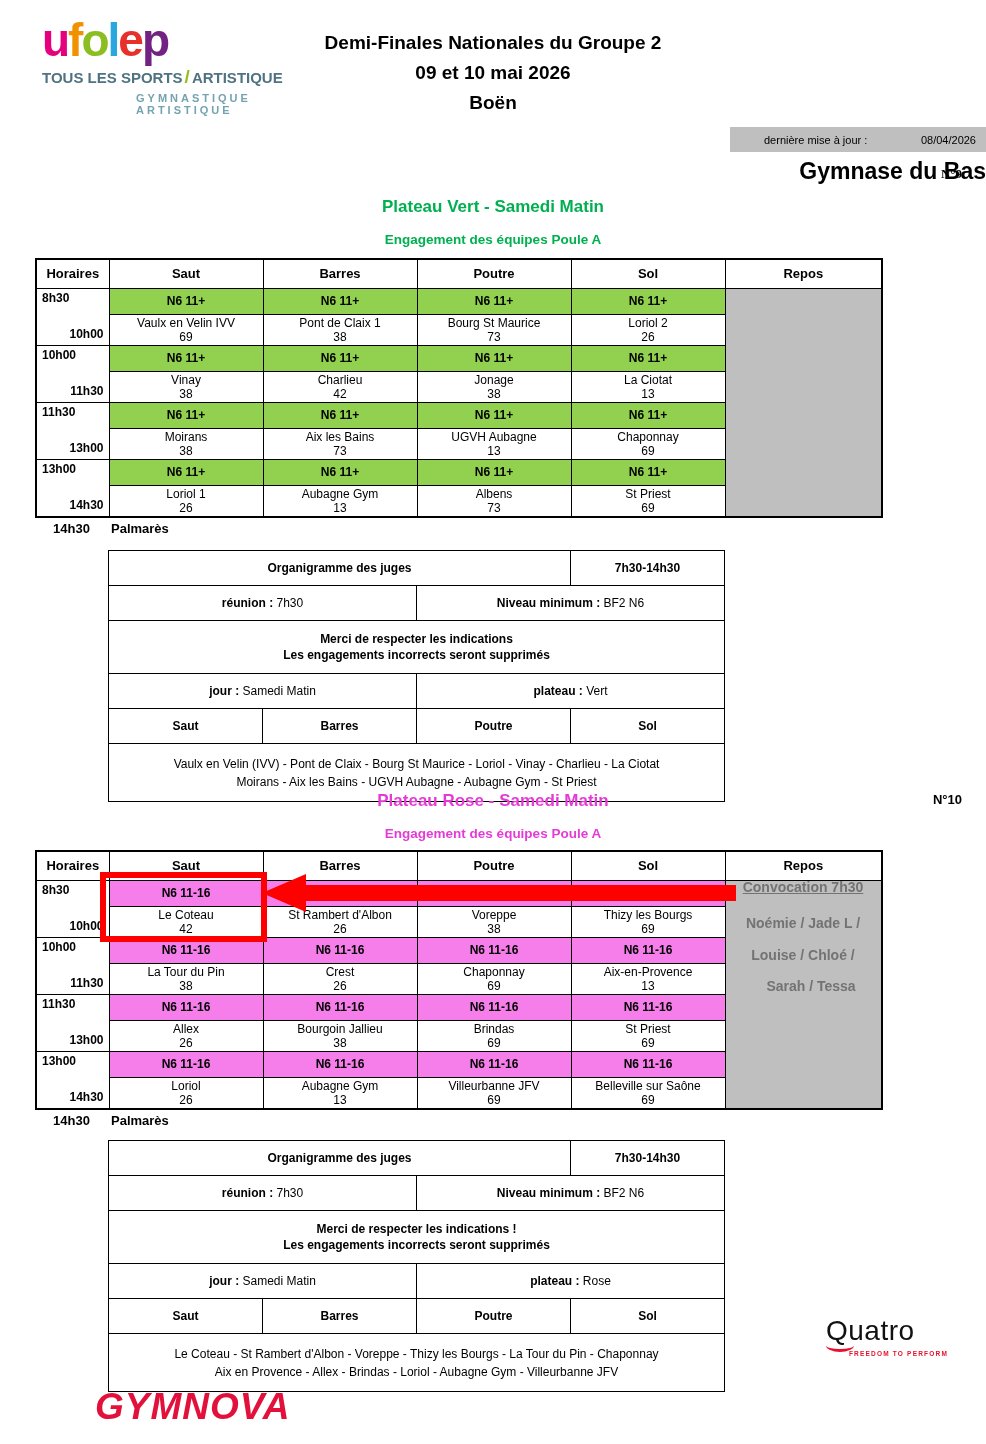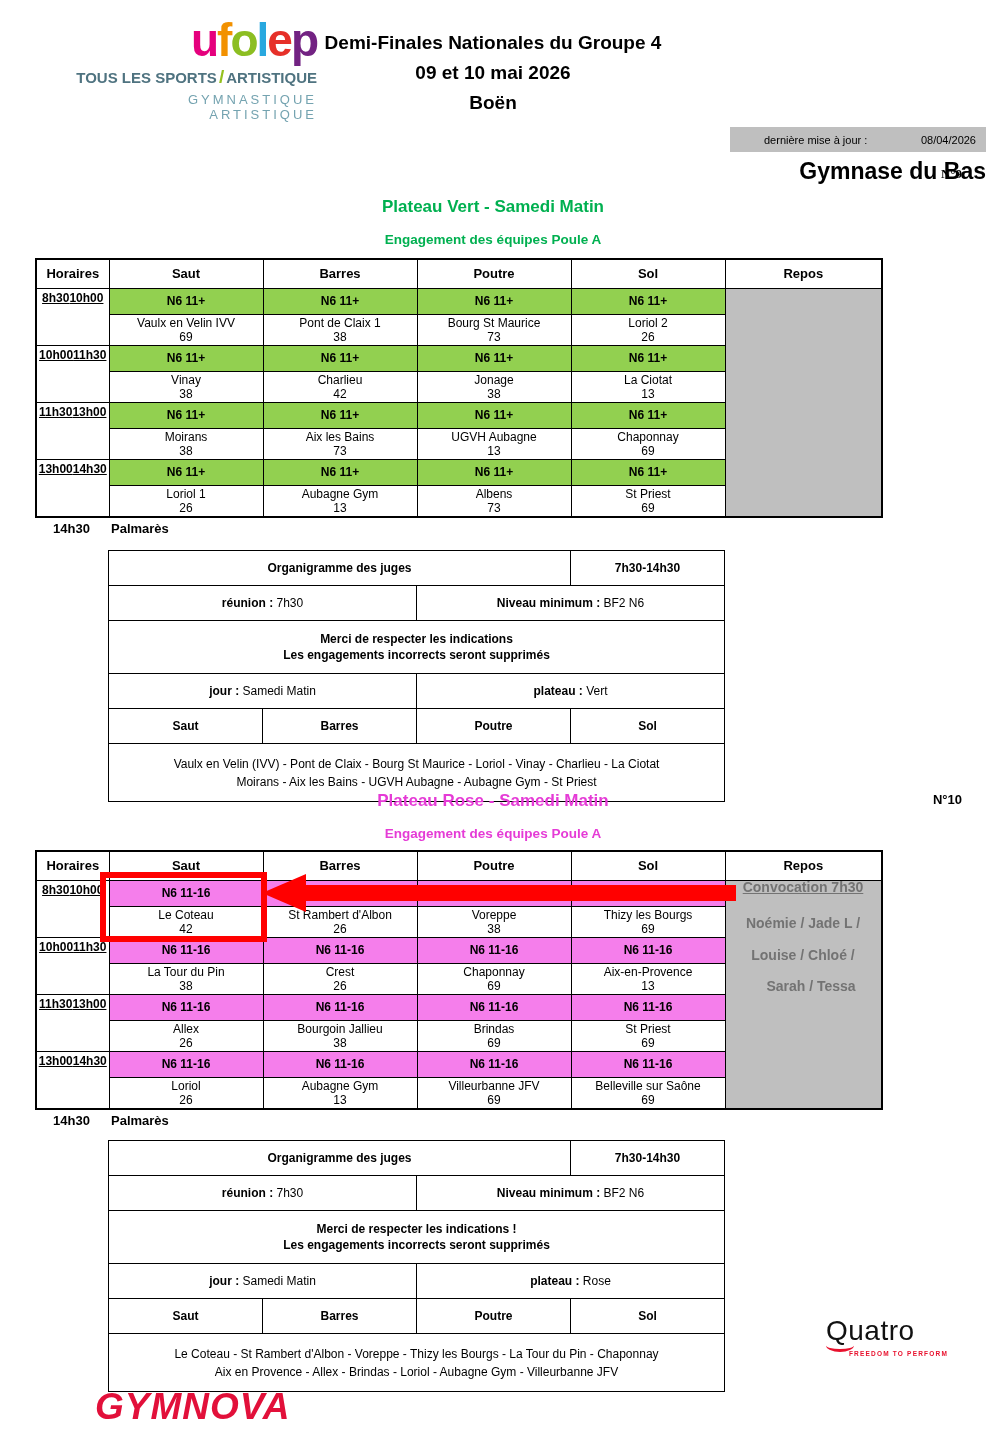--- a/index.html
+++ b/index.html
@@ -7,7 +7,7 @@
         font-family:"Liberation Sans", sans-serif;color:#000;}
 
   
-  .logo{position:absolute;left:42px;top:16px;width:275px;text-align:right;}
+  .logo{position:absolute;left:42px;top:16px;width:275px;}
   .logo-word{font-size:46px;font-weight:800;letter-spacing:-2px;line-height:48px;}
   .logo-word span{display:inline-block;}
   .logo-tag{font-size:15px;font-weight:bold;color:#4F7380;margin-top:2px;white-space:nowrap;}

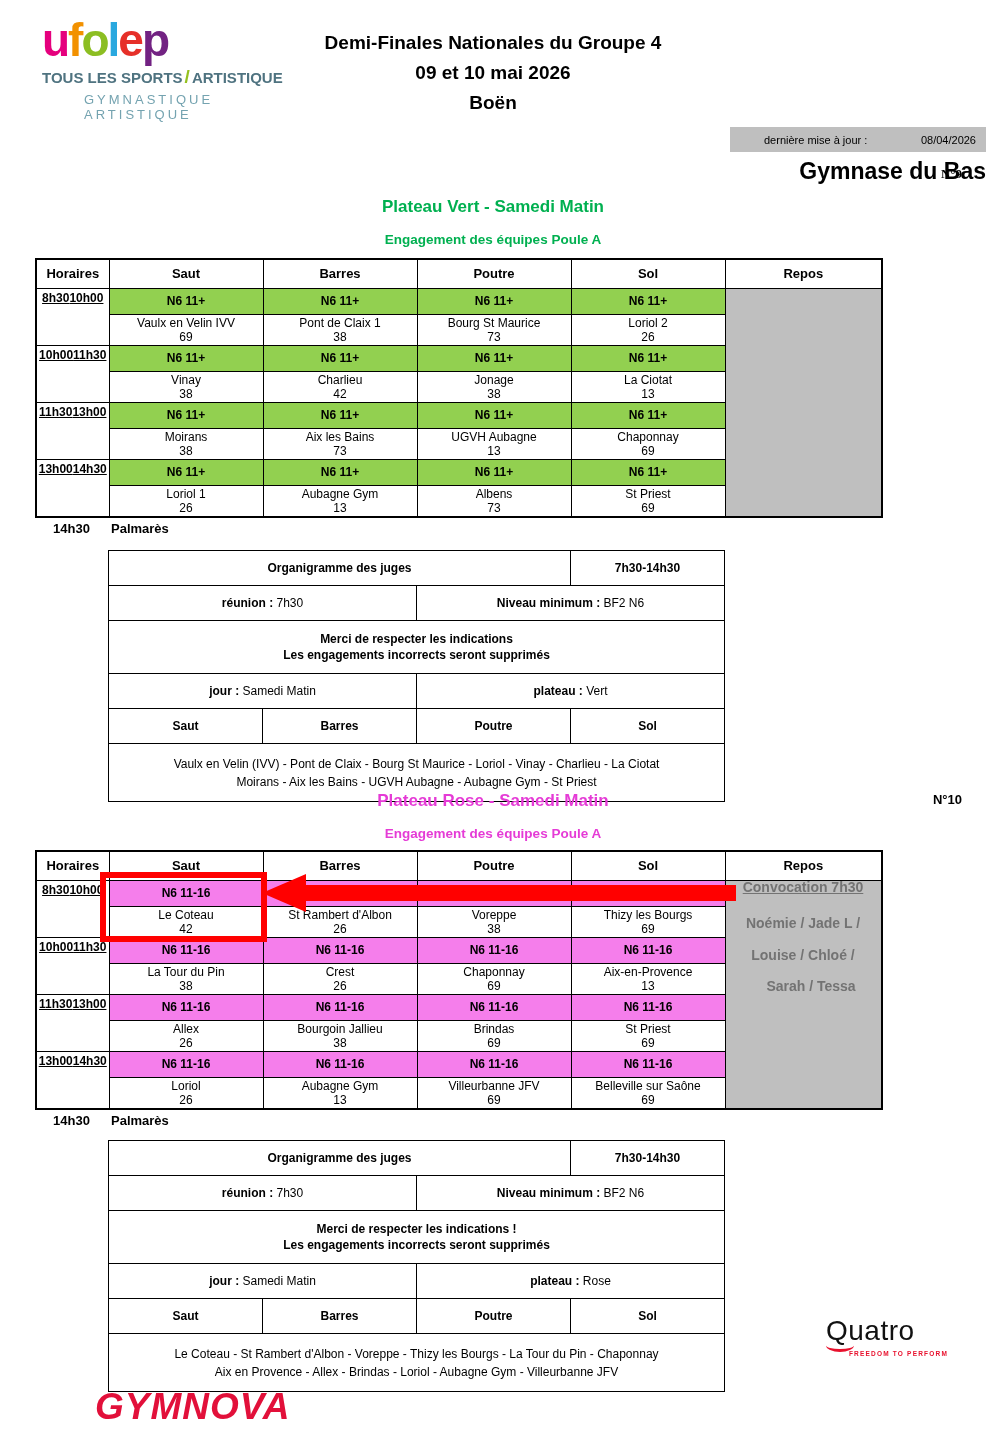--- a/index.html
+++ b/index.html
@@ -86,7 +86,7 @@
   </div>
 
   <div class="title-block">
-    <div>Demi-Finales Nationales du Groupe 4</div>
+    <div>Demi-Finales Nationales du Groupe 2</div>
     <div>09 et 10 mai 2026</div>
     <div>Boën</div>
   </div>

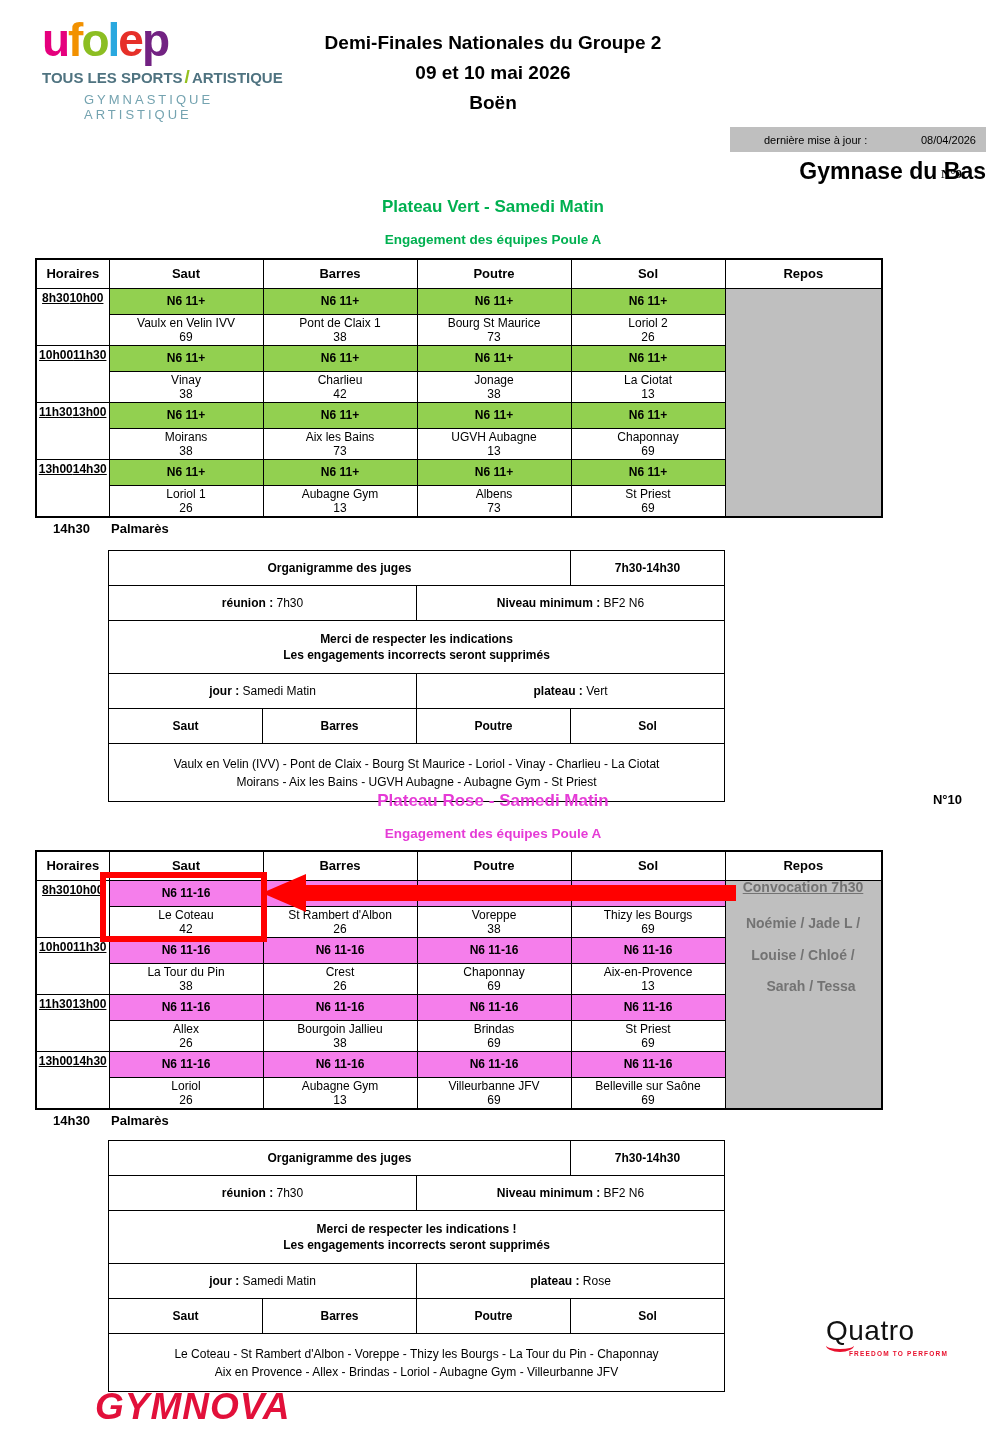--- a/index.html
+++ b/index.html
@@ -12,7 +12,7 @@
   .logo-word span{display:inline-block;}
   .logo-tag{font-size:15px;font-weight:bold;color:#4F7380;margin-top:2px;white-space:nowrap;}
   .logo-tag .slash{color:#95C11F;font-size:19px;font-weight:bold;margin:0 2px;}
-  .logo-sub{font-size:13px;letter-spacing:3px;color:#74A3B0;font-weight:normal;margin-top:4px;margin-left:42px;}
+  .logo-sub{font-size:11px;letter-spacing:3px;color:#74A3B0;font-weight:bold;margin-top:4px;margin-left:94px;}
 
   .title-block{position:absolute;left:0;right:0;top:28px;text-align:center;
                font-size:19px;font-weight:bold;line-height:30px;}

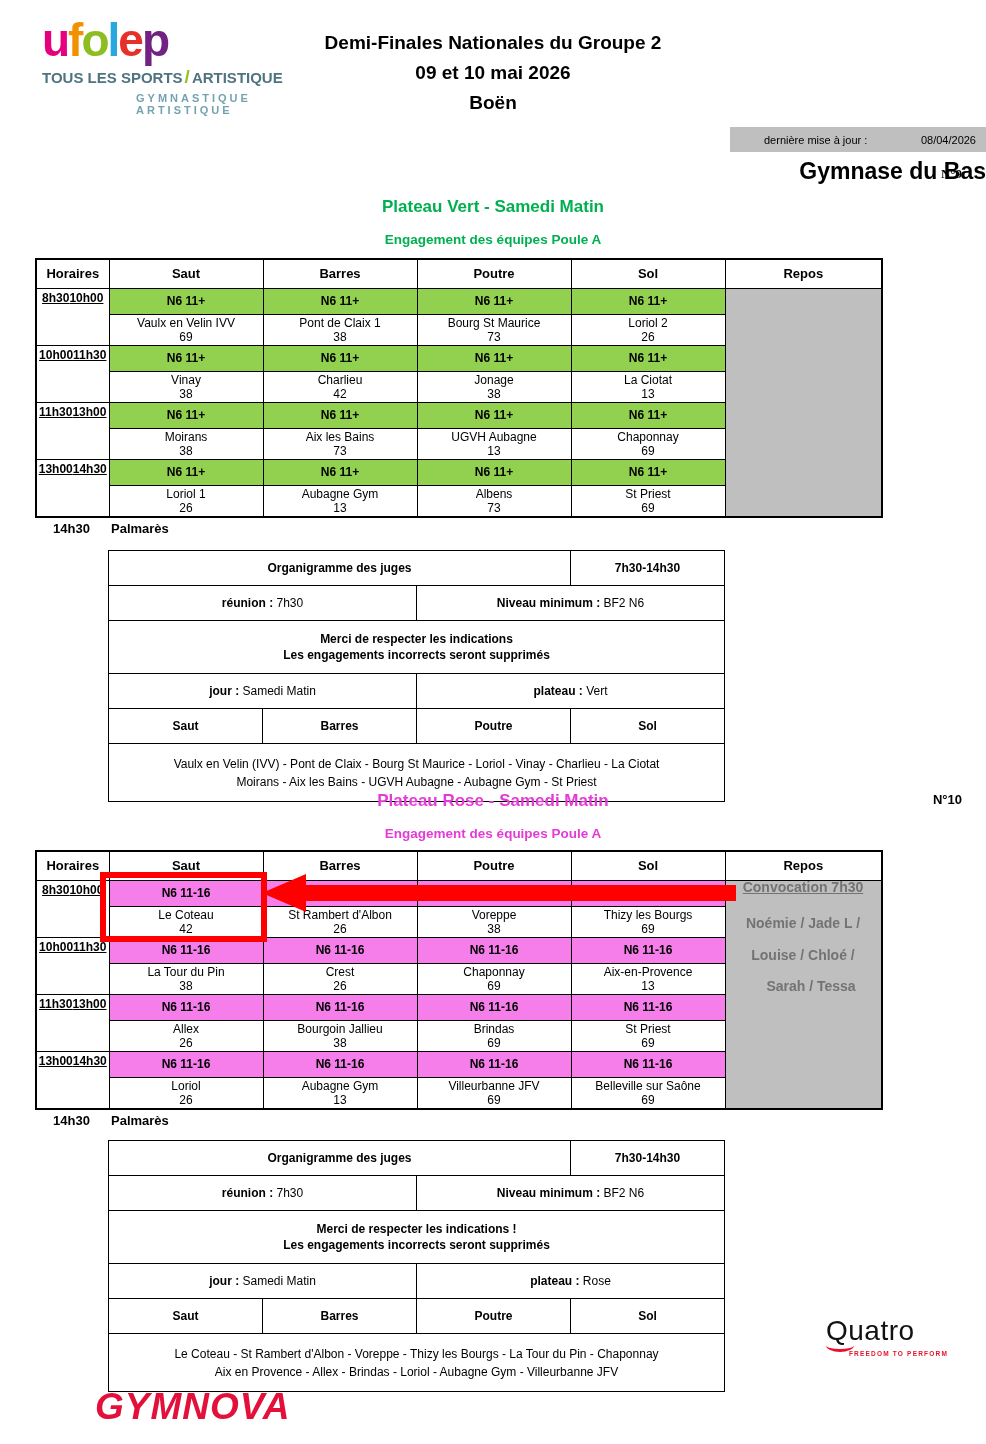--- a/index.html
+++ b/index.html
@@ -34,7 +34,7 @@
   .sched td.lvl{font-size:12px;font-weight:bold;text-align:center;}
   .sched td.team{font-size:12px;text-align:center;line-height:14px;padding:1px 0;}
   .sched td.time{font-size:12px;font-weight:bold;vertical-align:top;padding:2px 5px;}
-  .time-in{display:flex;flex-direction:row;justify-content:center;height:50px;text-decoration:underline;}
+  .time-in{display:flex;flex-direction:column;justify-content:space-between;height:50px;}
   .t-start{text-align:left;}
   .t-end{text-align:right;}
   .sched td.repos{background:#BFBFBF;}

